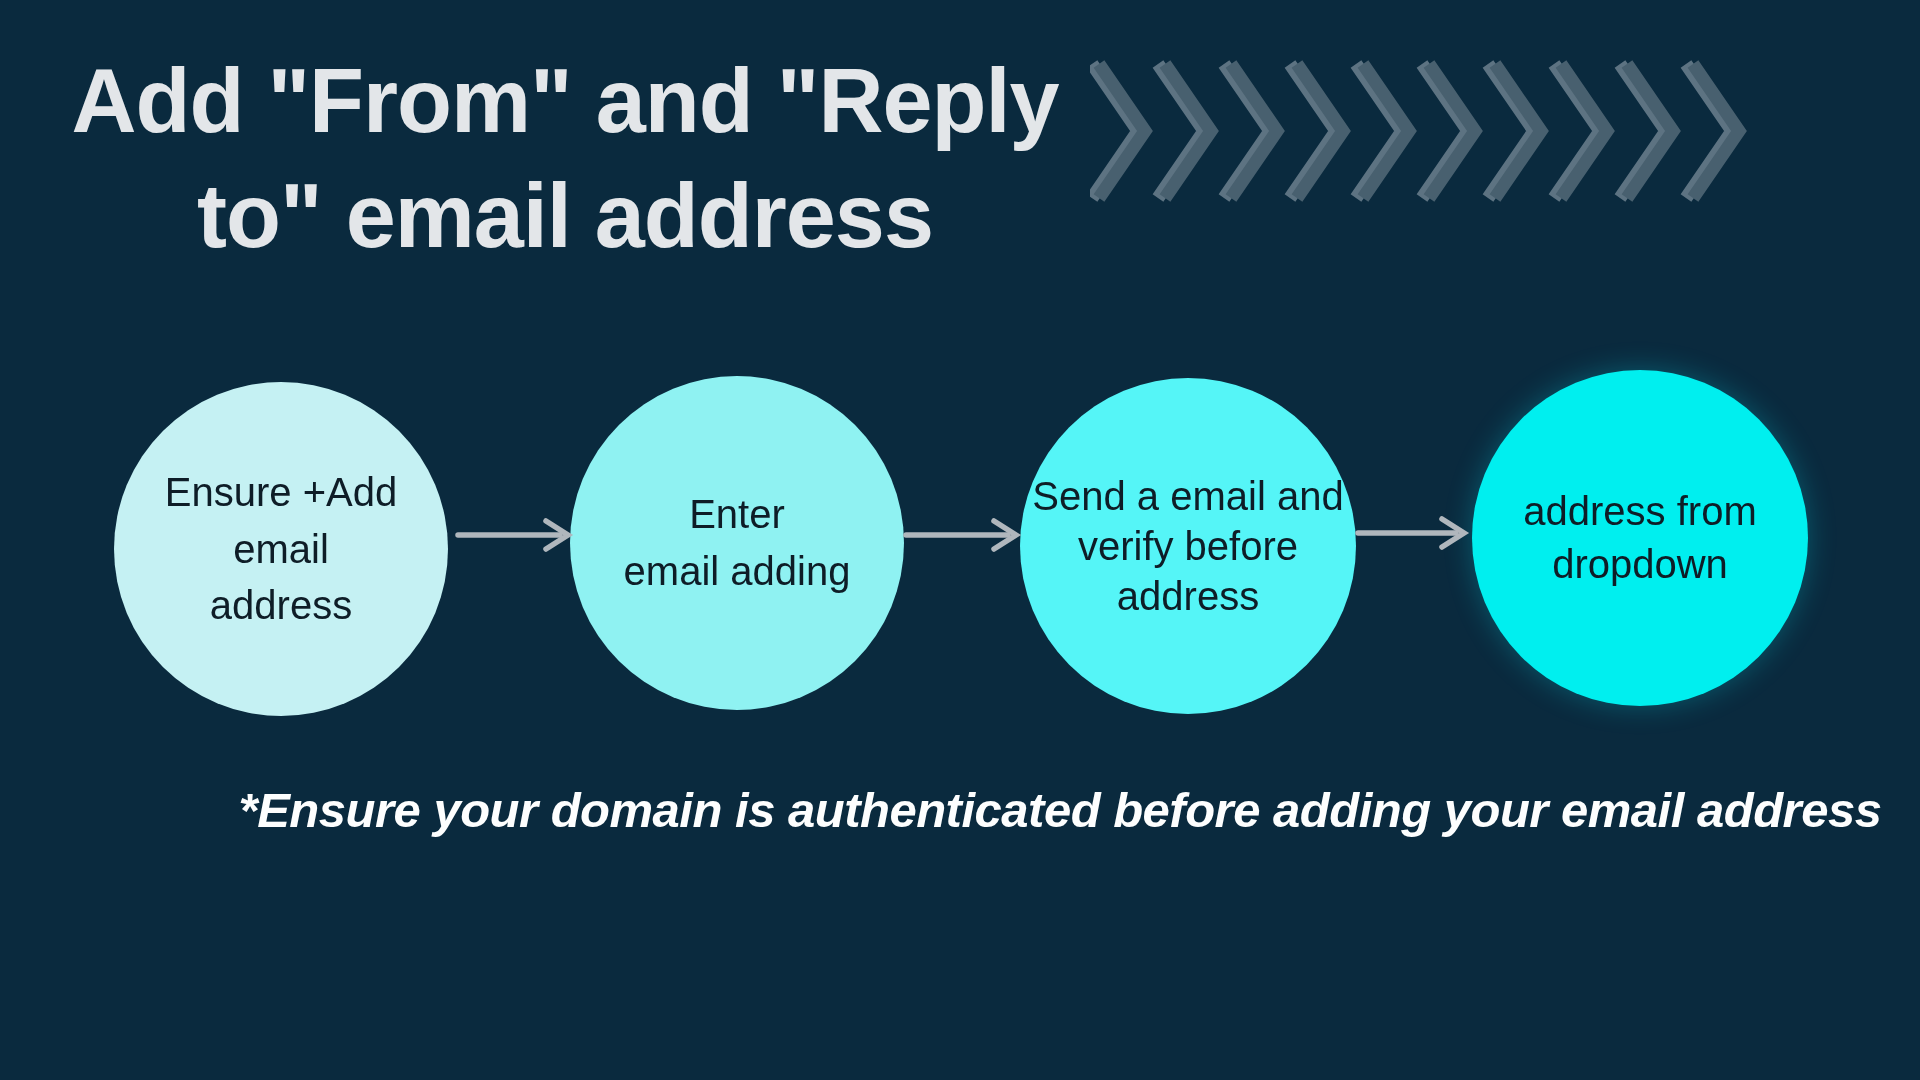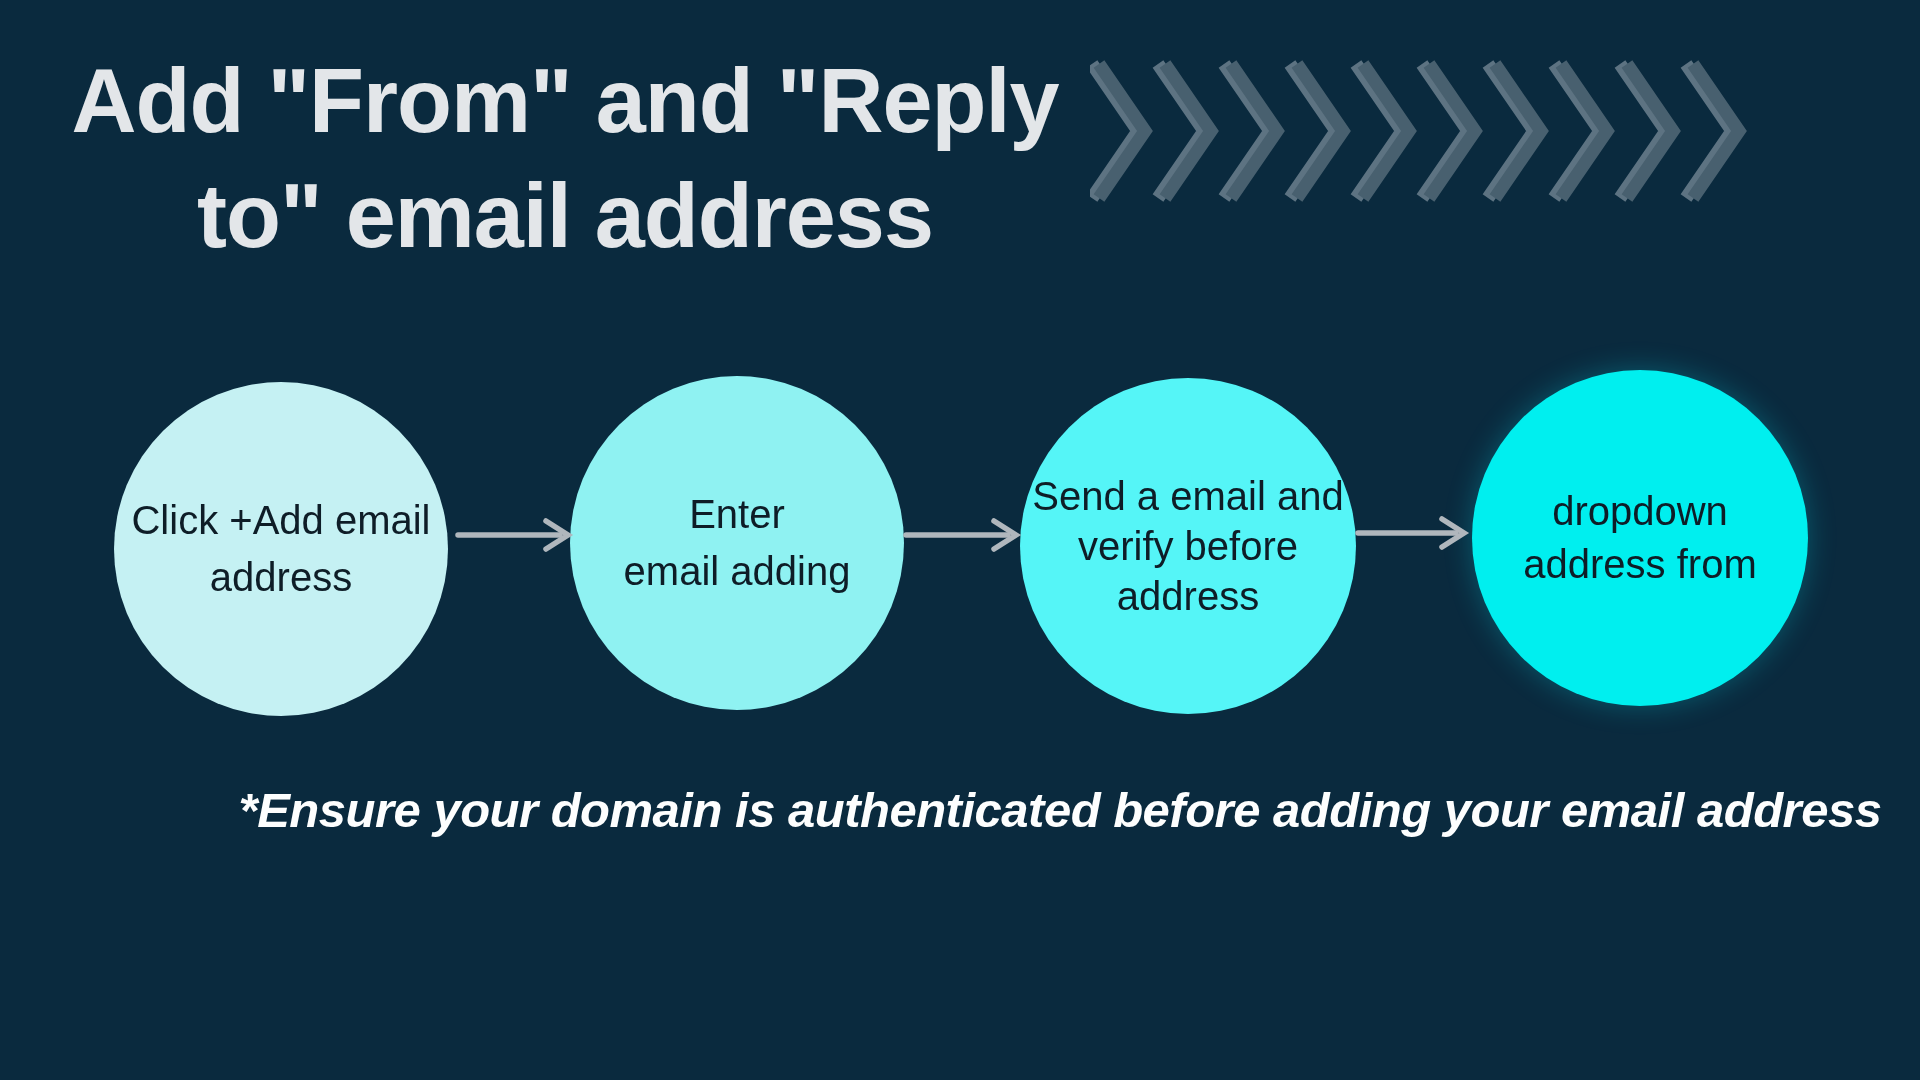--- a/index.html
+++ b/index.html
@@ -115,7 +115,7 @@
   <div class="step step-1">
     <div>
       <div>
-        <span>Click </span><b>+Add email</b>
+        <span>Ensure </span><b>+Add email</b>
       </div>
       <div><b>address</b></div>
     </div>

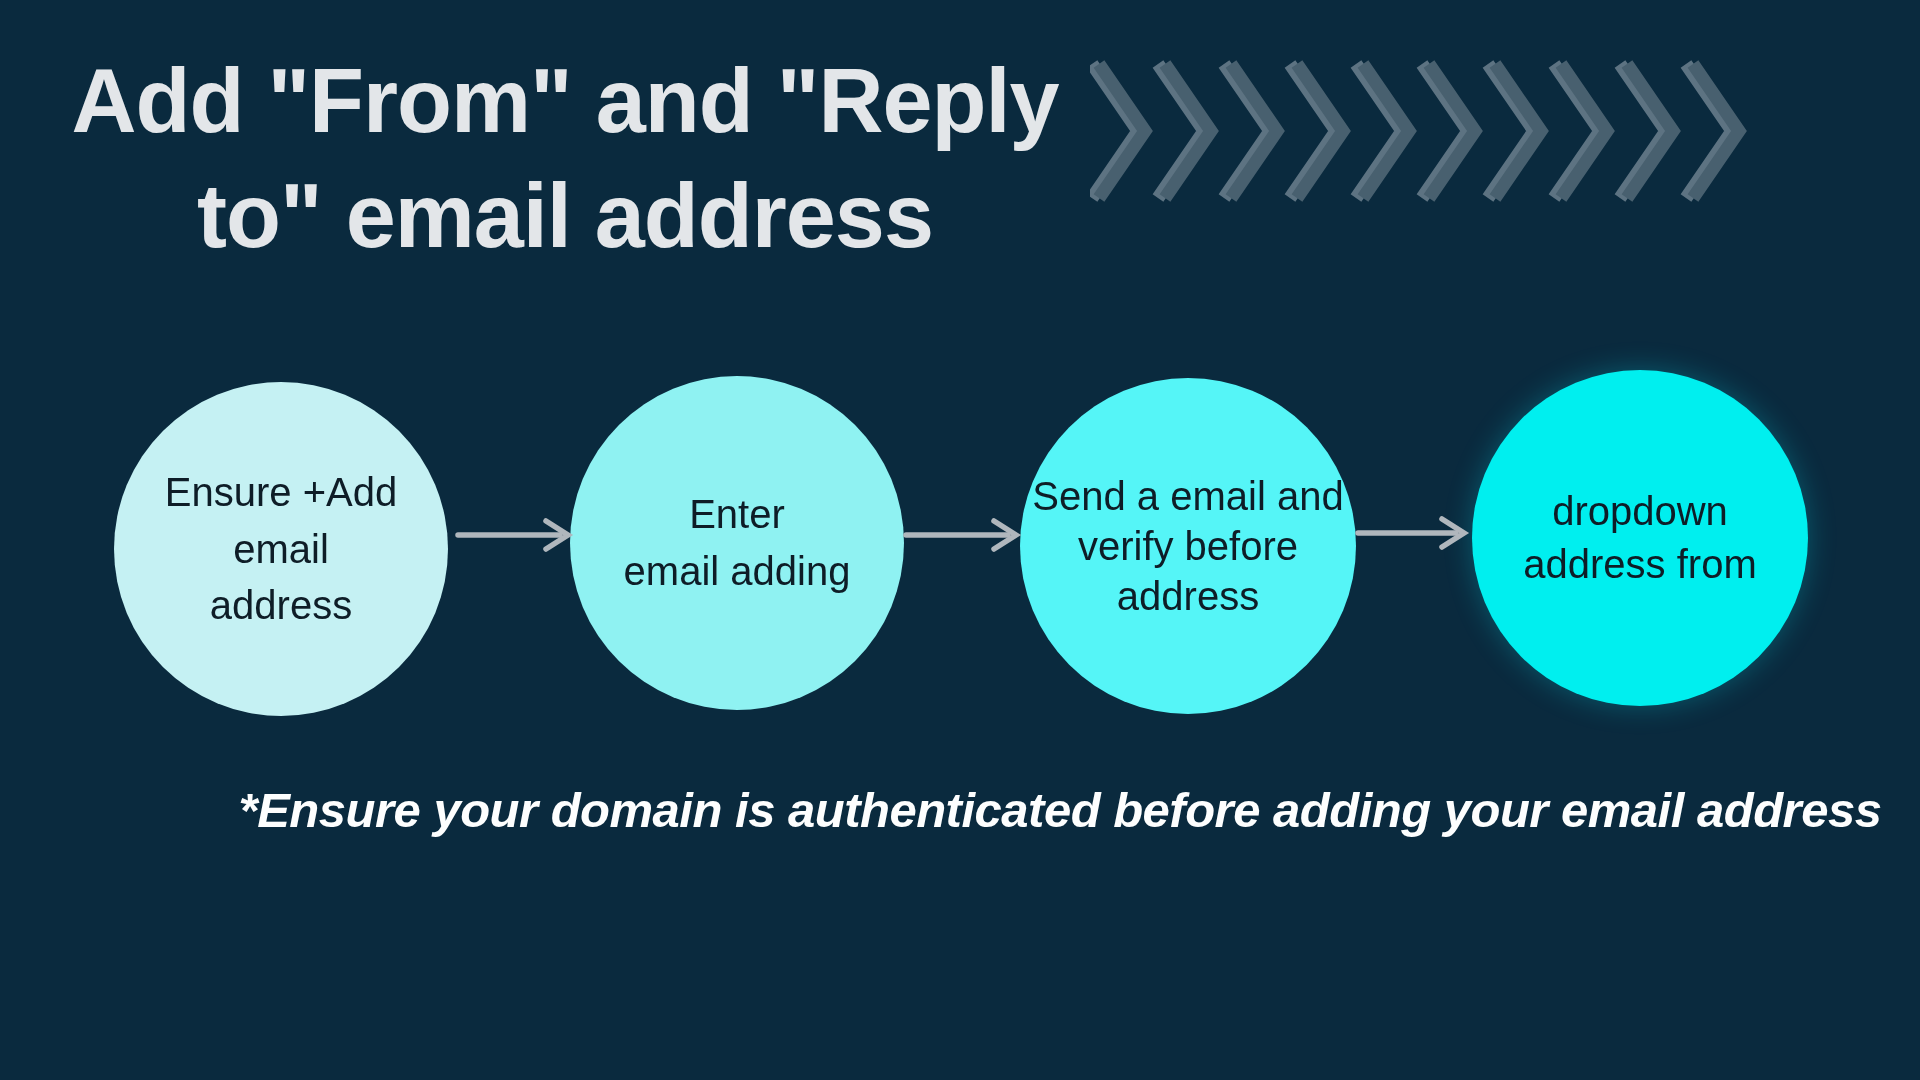--- a/index.html
+++ b/index.html
@@ -138,8 +138,8 @@
 
   <div class="step step-4">
     <div>
+      <div>address from</div>
       <div>dropdown</div>
-      <div>address from</div>
     </div>
   </div>
 

